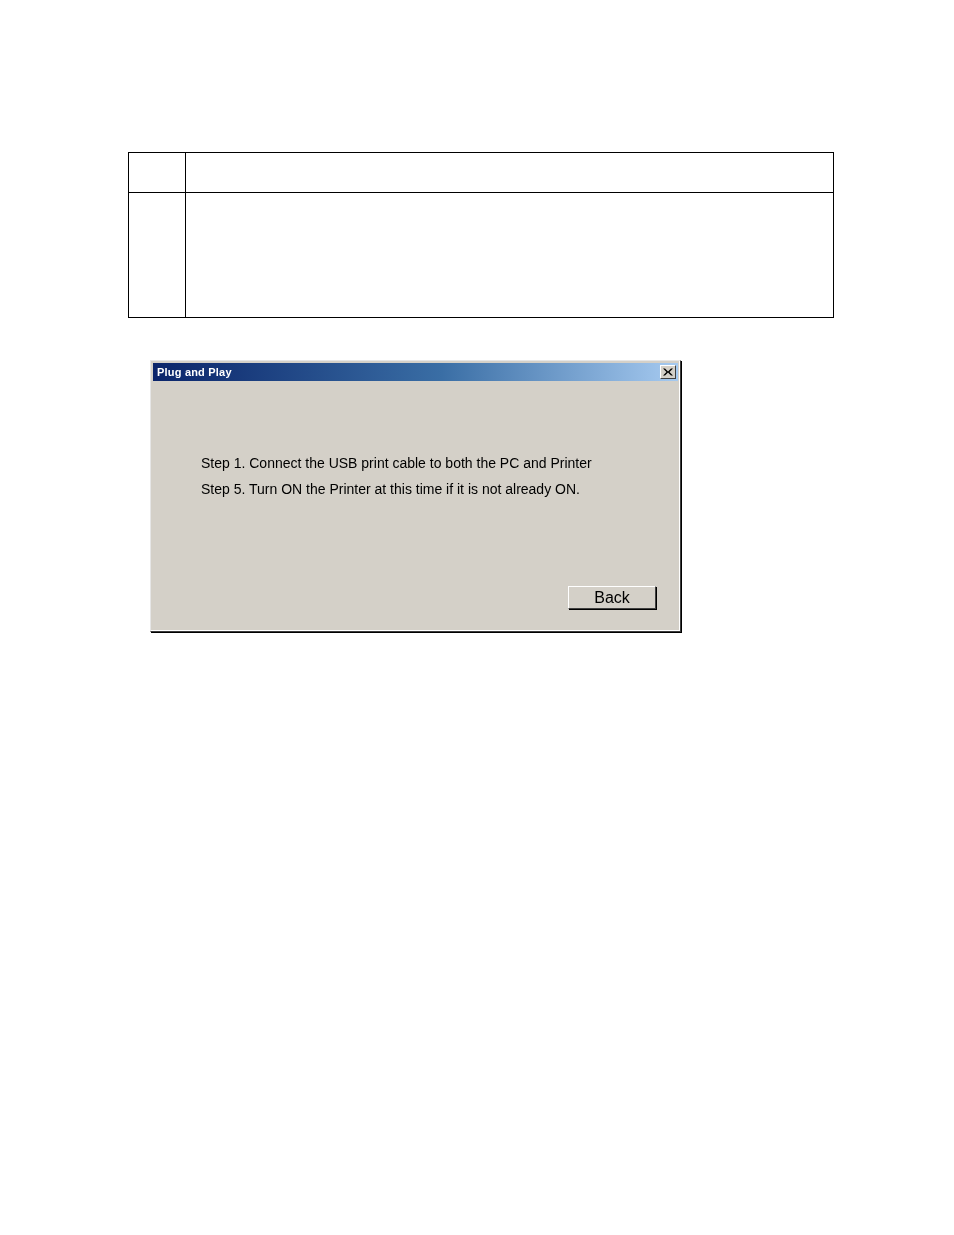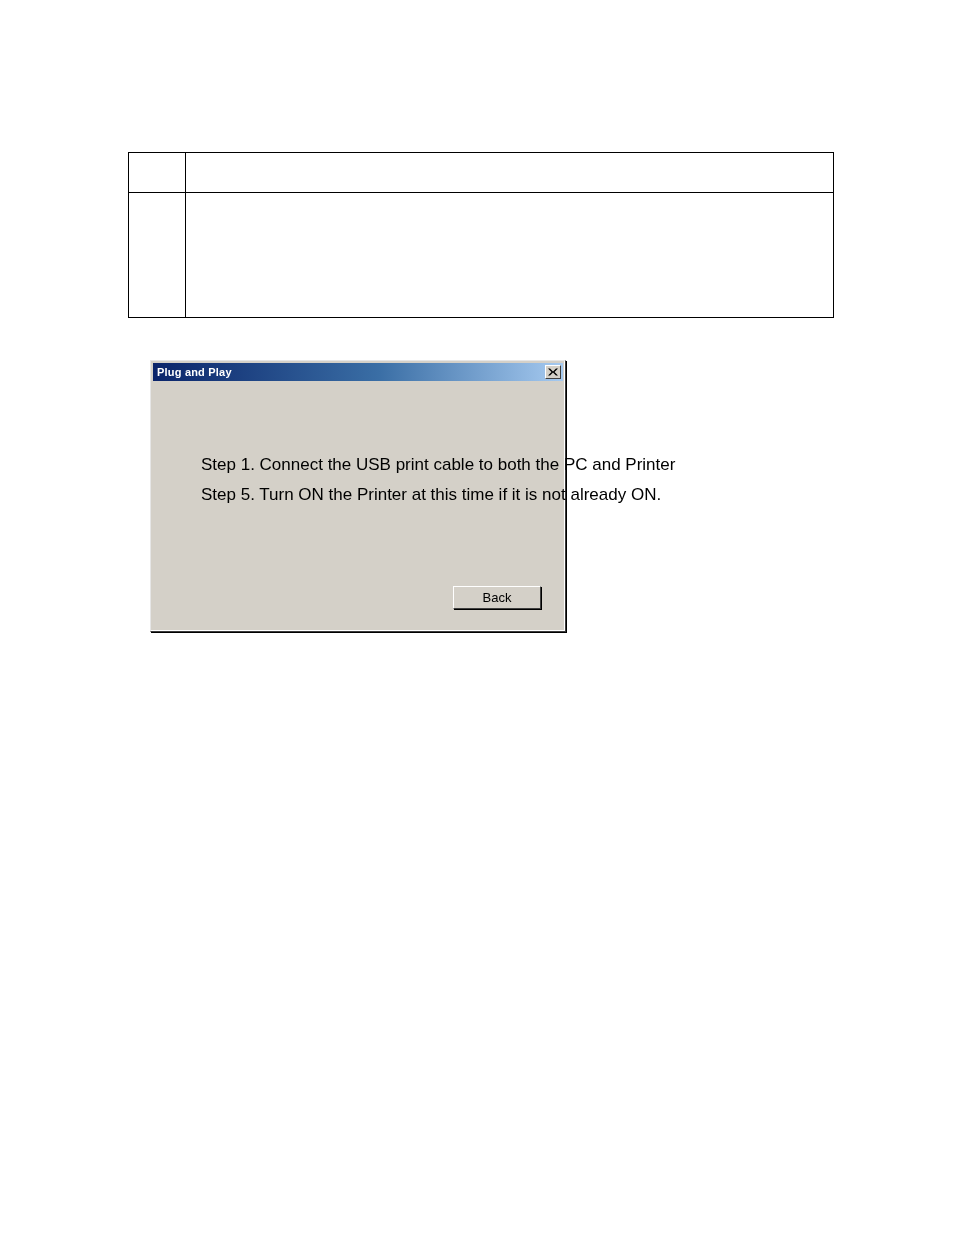--- a/index.html
+++ b/index.html
@@ -38,7 +38,7 @@
       position: absolute;
       left: 150px;
       top: 360px;
-      width: 416px;
+      width: 531px;
       height: 272px;
       background: #d4d0c8;
       border-top: 1px solid #e6e6e6;

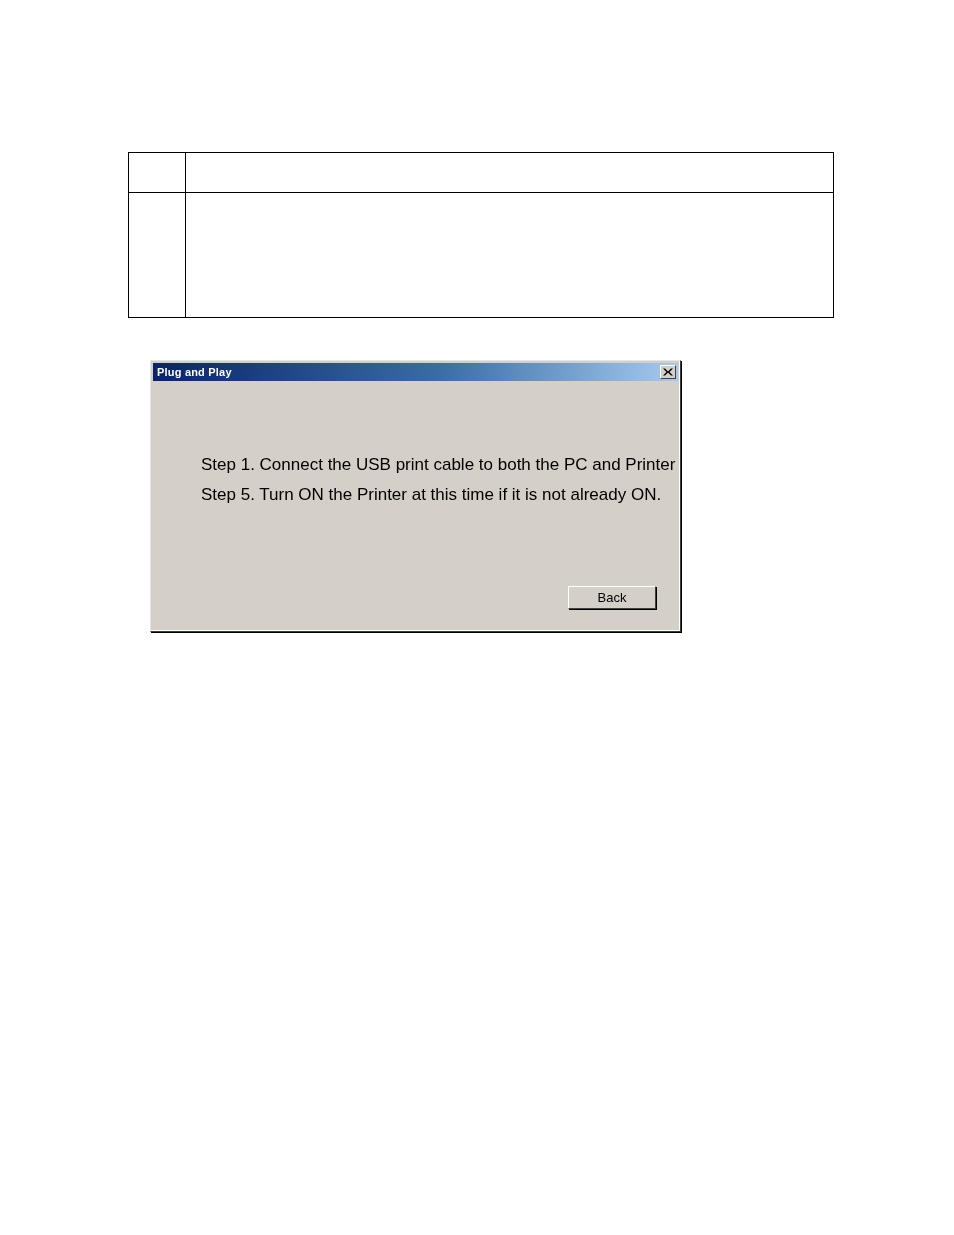--- a/index.html
+++ b/index.html
@@ -80,7 +80,7 @@
       left: 50px;
       top: 94px;
       right: 20px;
-      font-size: 17px;
+      font-size: 14px;
       color: #000;
     }
     .dialog-content .step {

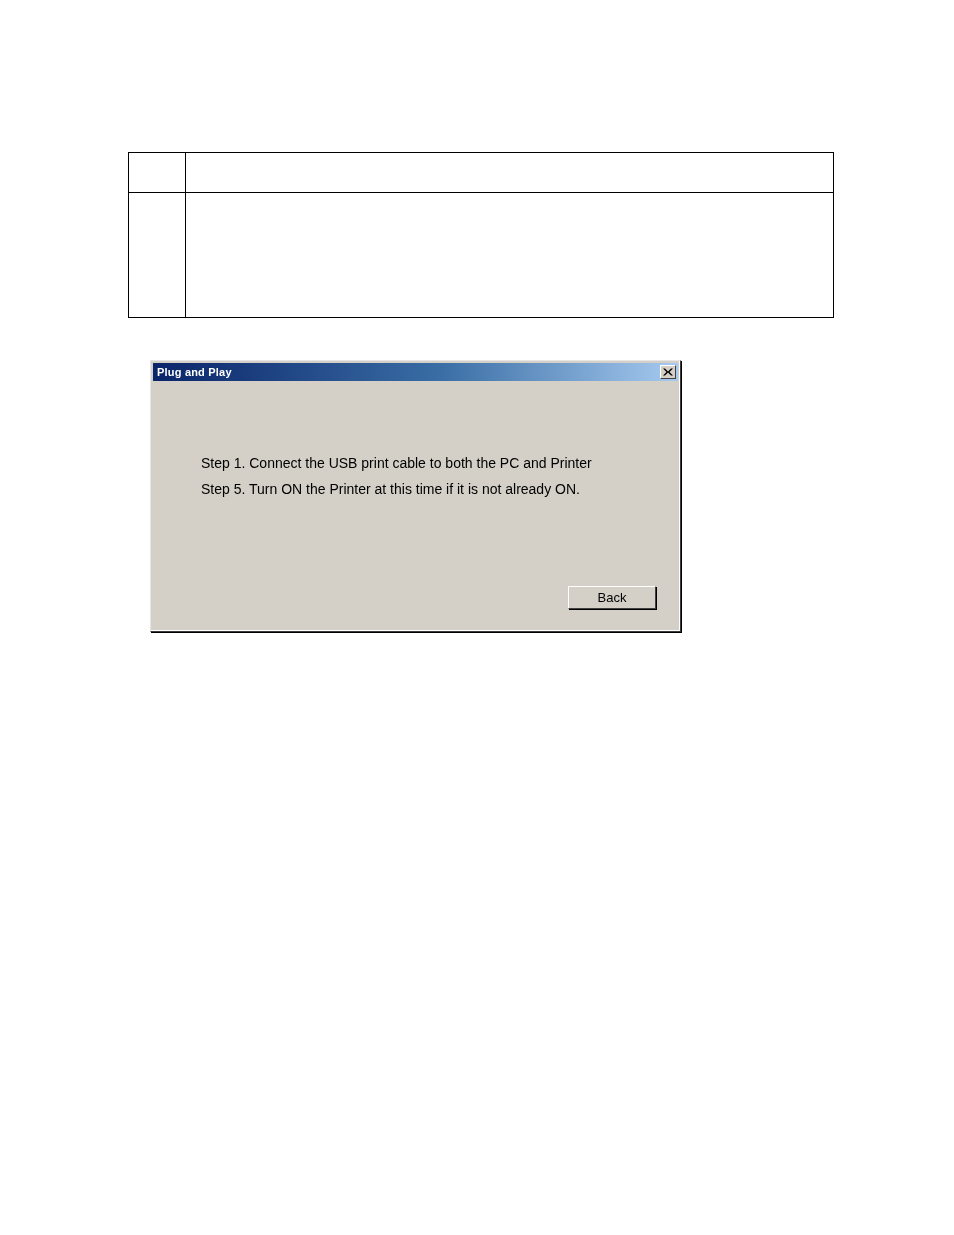--- a/index.html
+++ b/index.html
@@ -99,7 +99,7 @@
       border-right: 1px solid #404040;
       border-bottom: 1px solid #404040;
       box-shadow: 1px 1px 0 #000;
-      font-size: 13px;
+      font-size: 16px;
       display: flex; align-items: center; justify-content: center;
       cursor: default;
     }

